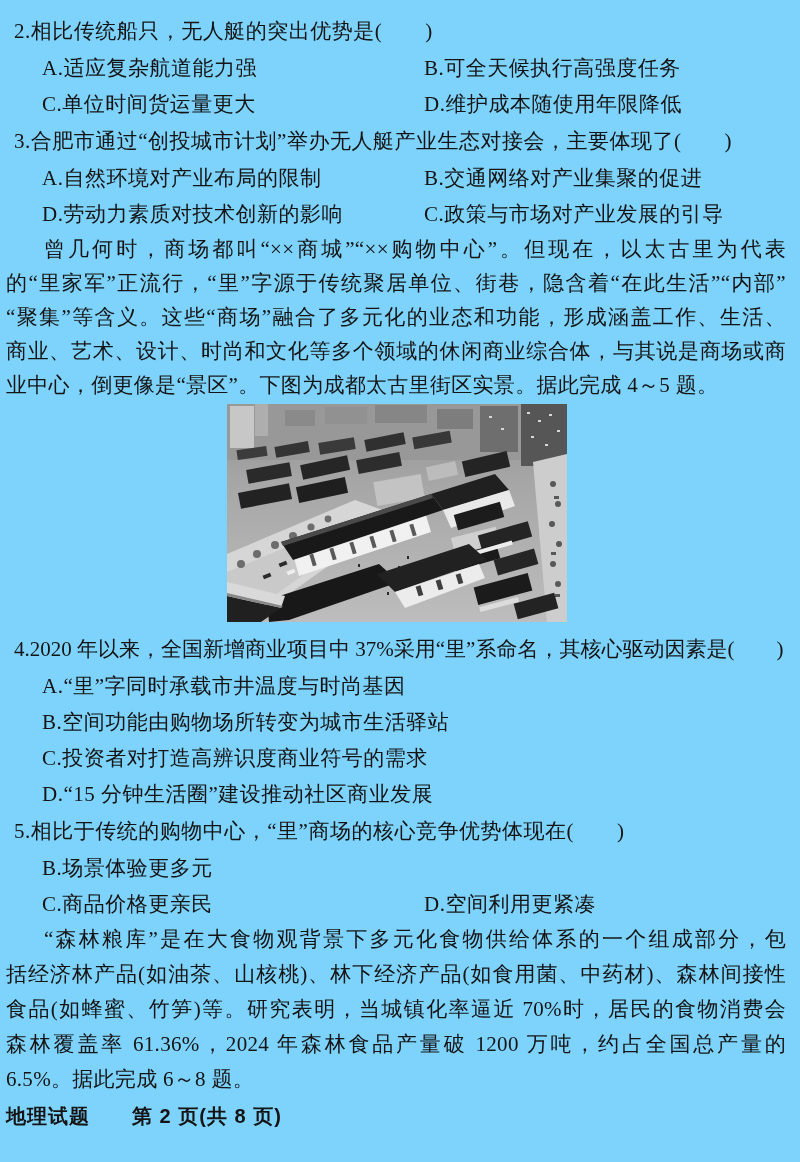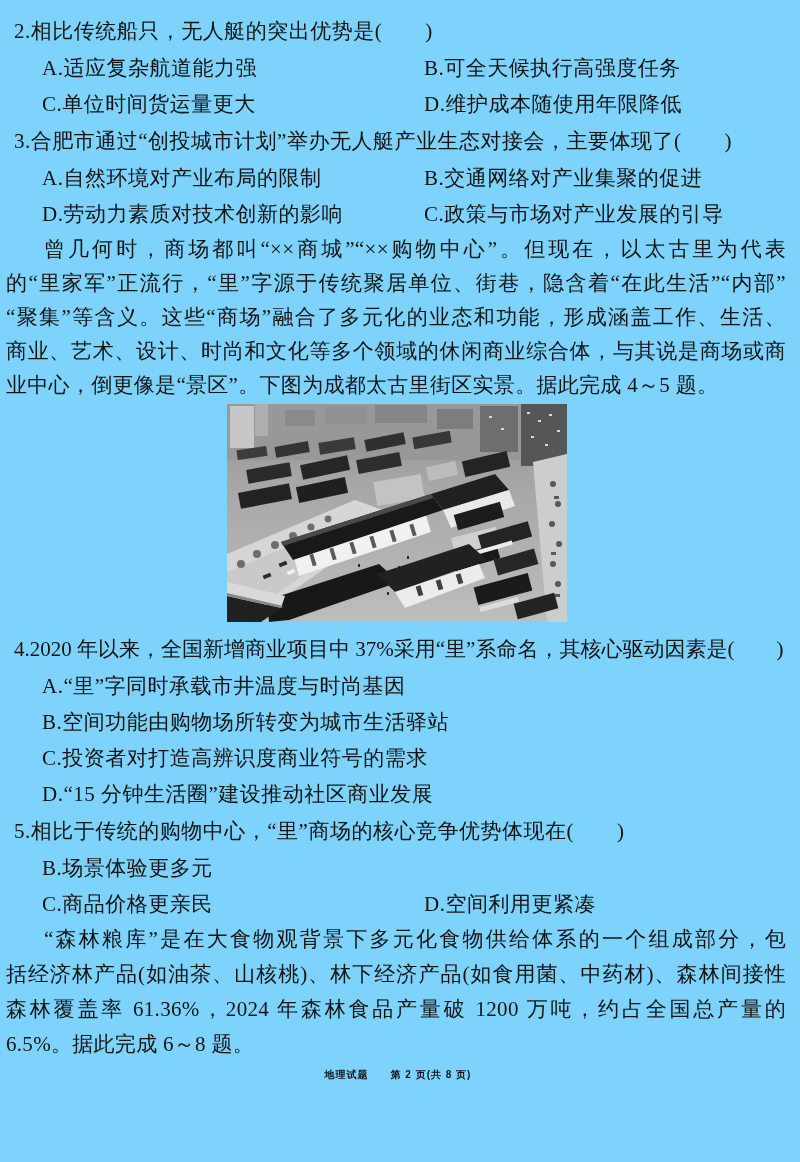--- a/index.html
+++ b/index.html
@@ -256,6 +256,7 @@
   <section class="passage passage2">
     <div class="pline pl-first">“森林粮库”是在大食物观背景下多元化食物供给体系的一个组成部分，包</div>
     <div class="pline">括经济林产品(如油茶、山核桃)、林下经济产品(如食用菌、中药材)、森林间接性</div>
+    <div class="pline">食品(如蜂蜜、竹笋)等。研究表明，当城镇化率逼近 70%时，居民的食物消费会</div>
     <div class="pline">森林覆盖率 61.36%，2024 年森林食品产量破 1200 万吨，约占全国总产量的</div>
     <div class="pline pl-last">6.5%。据此完成 6～8 题。</div>
   </section>

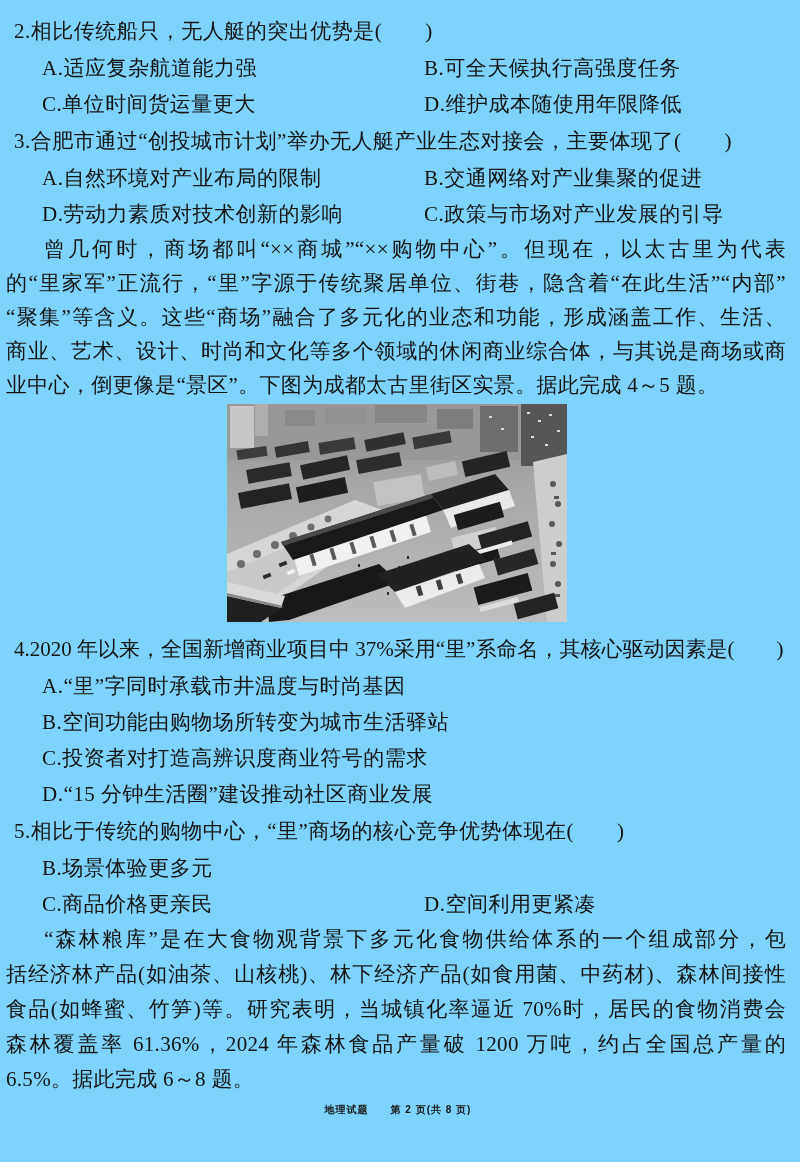--- a/index.html
+++ b/index.html
@@ -58,8 +58,7 @@
   .q4-block { margin-top: 8px; }
   .footer {
     margin-top: 6px;
-    text-align: center;
-    font-size: 10px;
+    font-size: 20px;
     font-weight: bold;
     font-family: "Liberation Sans", "DejaVu Sans", sans-serif;
     letter-spacing: 1px;

